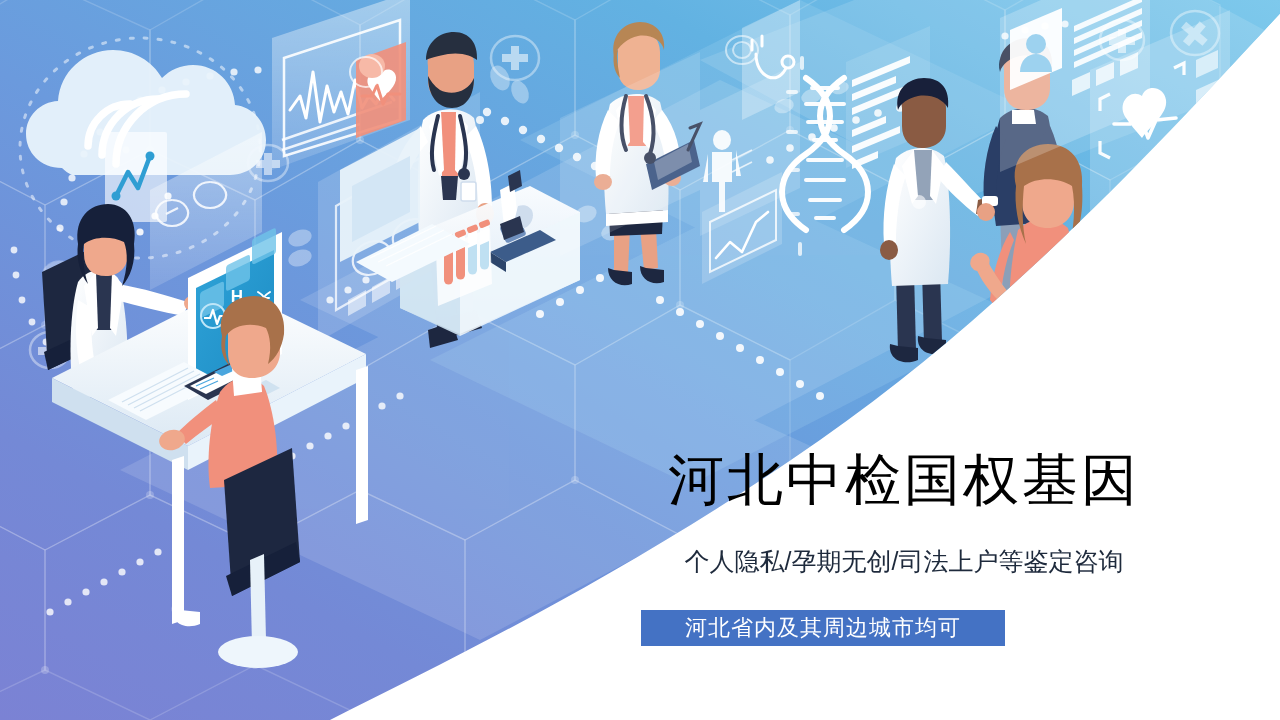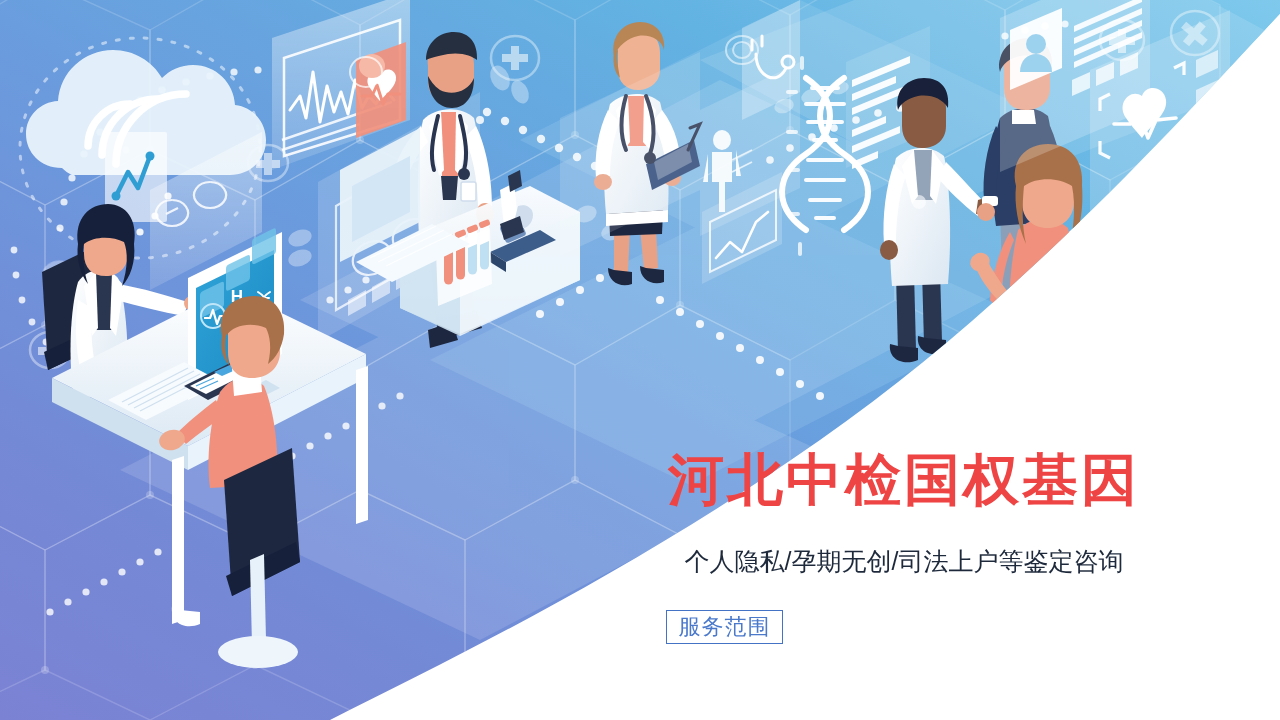--- a/index.html
+++ b/index.html
@@ -17,8 +17,8 @@
   .main-title{
     position:absolute;left:0;top:22px;width:608px;
     text-align:center;
-    font-size:56px;font-weight:bold;letter-spacing:3px;
-    color:#ef4444;line-height:1;
+    font-size:56px;font-weight:normal;letter-spacing:3px;
+    color:#000000;line-height:1;
     white-space:nowrap;
   }
   .sub-title{

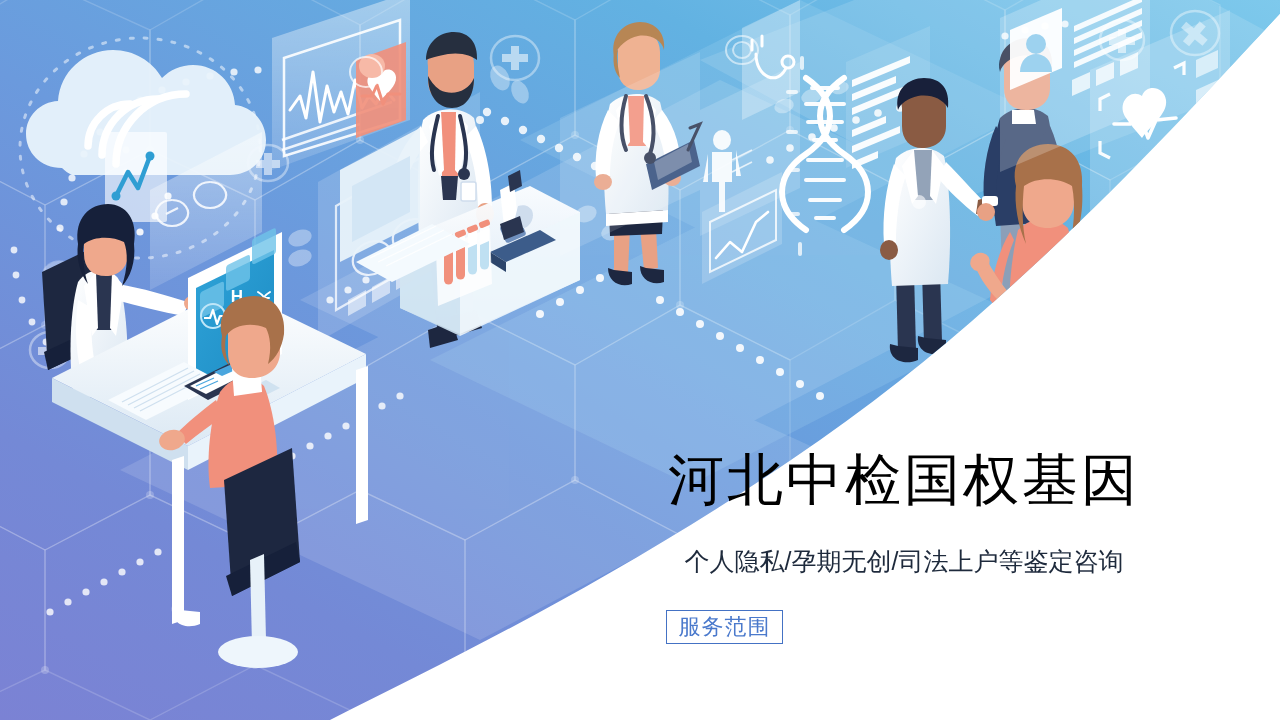--- a/index.html
+++ b/index.html
@@ -750,6 +750,7 @@
     <div class="sub-title">个人隐私/孕期无创/司法上户等鉴定咨询</div>
 
     <div class="cta-row">
+      <div class="scope-bar">河北省内及其周边城市均可</div>
       <div class="scope-btn">服务范围</div>
     </div>
   </div>

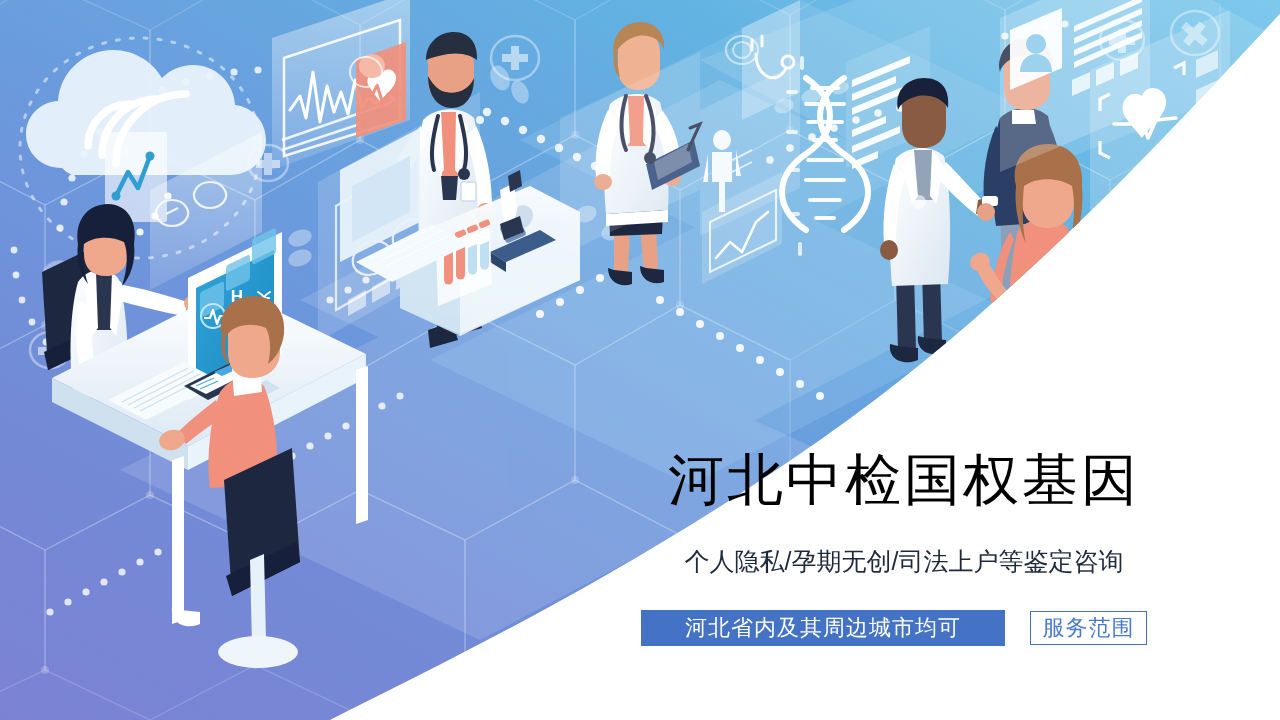--- a/index.html
+++ b/index.html
@@ -751,7 +751,6 @@
 
     <div class="cta-row">
       <div class="scope-bar">河北省内及其周边城市均可</div>
-      <div class="scope-btn">服务范围</div>
     </div>
   </div>
 

